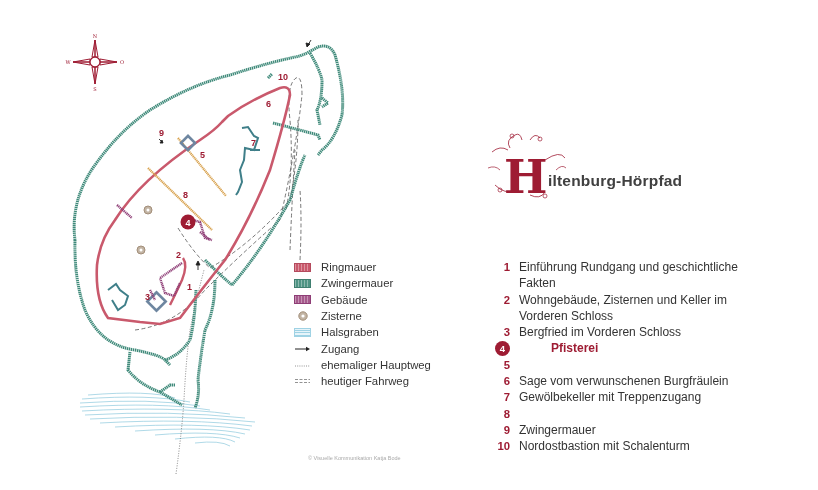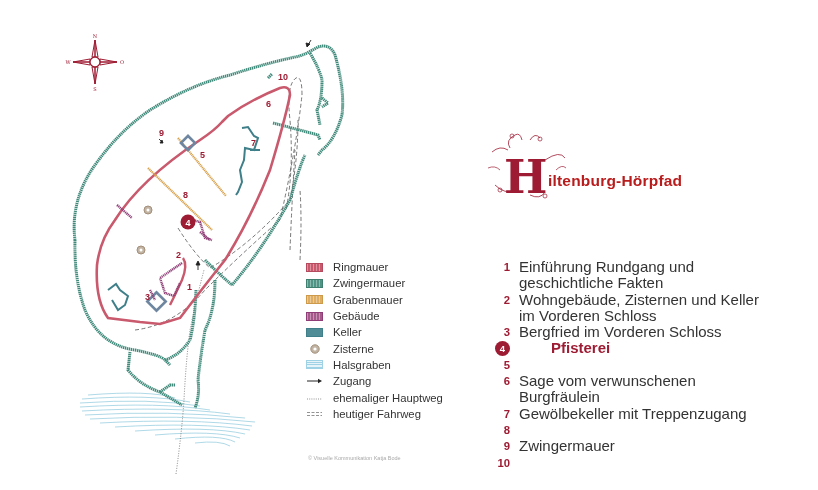--- a/index.html
+++ b/index.html
@@ -17,7 +17,7 @@
     .st-num.circle { width: 15px; height: 15px; border-radius: 50%; background: #9e1c33; color: #fff; font-size: 9.5px; line-height: 15px; text-align: center; margin-left: 3px; margin-right: 9px; margin-top: 0.5px; }
     .st-text { font-size: 15px; color: #333333; width: 240px; }
     .st-text.highlight { color: #9e1c33; font-weight: bold; margin-left: 32px; }
-    .title-text { position: absolute; left: 548px; top: 172px; font-size: 15.5px; font-weight: bold; color: #b91c1c; letter-spacing: 0.2px; white-space: nowrap; }
+    .title-text { position: absolute; left: 548px; top: 172px; font-size: 15.5px; font-weight: bold; color: #404040; letter-spacing: 0.2px; white-space: nowrap; }
     .copyright { position: absolute; left: 308px; top: 455px; font-size: 5.5px; color: #aaaaaa; white-space: nowrap; }
     .map-label { font-family: "Liberation Sans", sans-serif; font-weight: bold; fill: #9e1c33; font-size: 9px; }
   </style>

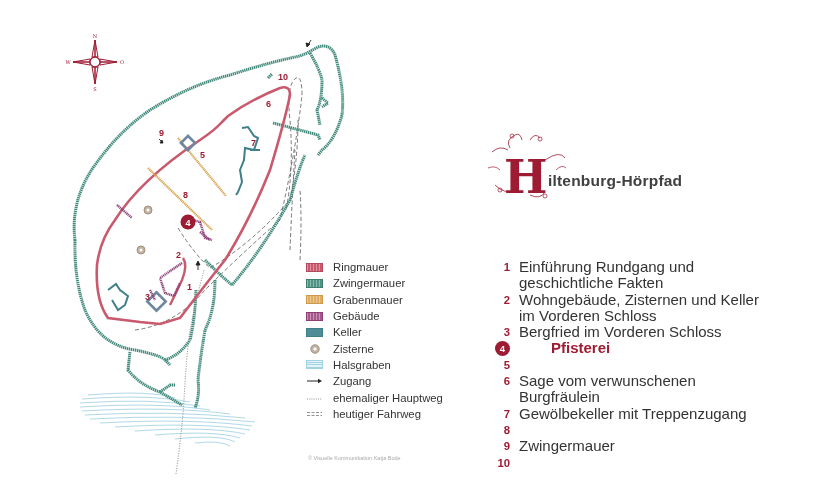--- a/index.html
+++ b/index.html
@@ -5,7 +5,7 @@
     html, body { margin: 0; padding: 0; background: #ffffff; }
     body { width: 818px; height: 490px; position: relative; overflow: hidden; font-family: "Liberation Sans", "DejaVu Sans", sans-serif; }
     #map-svg { position: absolute; left: 0; top: 0; width: 818px; height: 490px; }
-    .legend { position: absolute; left: 306px; top: 259px; width: 190px; }
+    .legend { position: absolute; left: 294px; top: 259px; width: 190px; }
     .legend-row { display: flex; align-items: center; height: 16.3px; }
     .swatch { width: 17px; height: 9px; margin-right: 10px; box-sizing: border-box; flex: none; }
     .swatch-hatch { background-image: repeating-linear-gradient(90deg, rgba(255,255,255,0.35) 0 1px, transparent 1px 3px); }

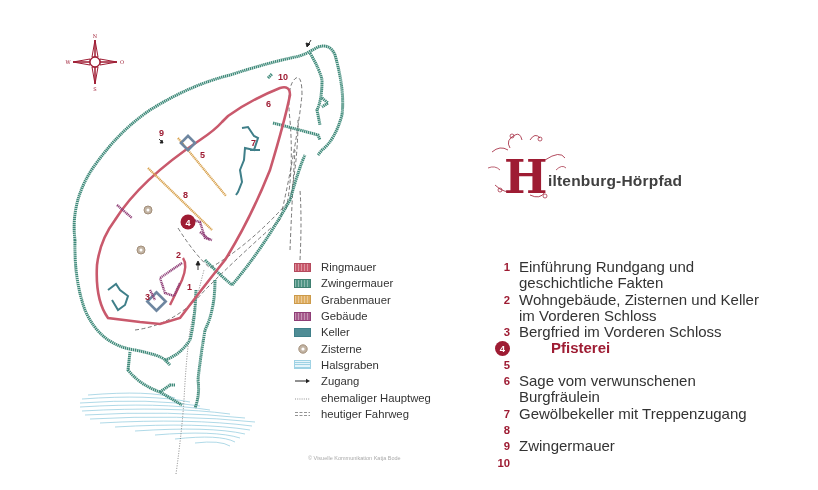--- a/index.html
+++ b/index.html
@@ -15,7 +15,7 @@
     .st-row { display: flex; align-items: flex-start; min-height: 16.3px; line-height: 16.3px; }
     .st-num { width: 18px; text-align: right; margin-right: 9px; font-size: 11.3px; font-weight: bold; color: #9e1c33; flex: none; }
     .st-num.circle { width: 15px; height: 15px; border-radius: 50%; background: #9e1c33; color: #fff; font-size: 9.5px; line-height: 15px; text-align: center; margin-left: 3px; margin-right: 9px; margin-top: 0.5px; }
-    .st-text { font-size: 15px; color: #333333; width: 240px; }
+    .st-text { font-size: 12px; color: #333333; width: 240px; }
     .st-text.highlight { color: #9e1c33; font-weight: bold; margin-left: 32px; }
     .title-text { position: absolute; left: 548px; top: 172px; font-size: 15.5px; font-weight: bold; color: #404040; letter-spacing: 0.2px; white-space: nowrap; }
     .copyright { position: absolute; left: 308px; top: 455px; font-size: 5.5px; color: #aaaaaa; white-space: nowrap; }

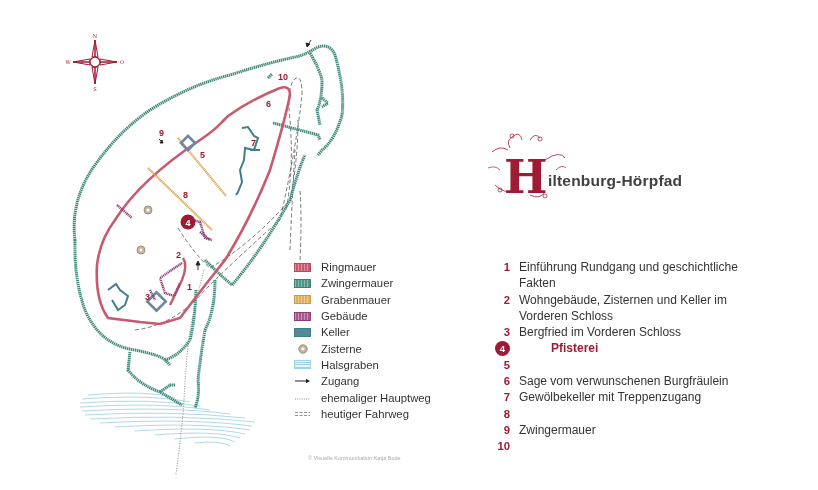--- a/index.html
+++ b/index.html
@@ -170,10 +170,6 @@
     <span class="legend-label">Zwingermauer</span>
   </div>
   <div class="legend-row">
-    <span class="swatch swatch-hatch" style="background-color:#dfae62;border:1px solid #cc9a4a"></span>
-    <span class="legend-label">Grabenmauer</span>
-  </div>
-  <div class="legend-row">
     <span class="swatch swatch-hatch" style="background-color:#a65a8c;border:1px solid #8e3d76"></span>
     <span class="legend-label">Gebäude</span>
   </div>

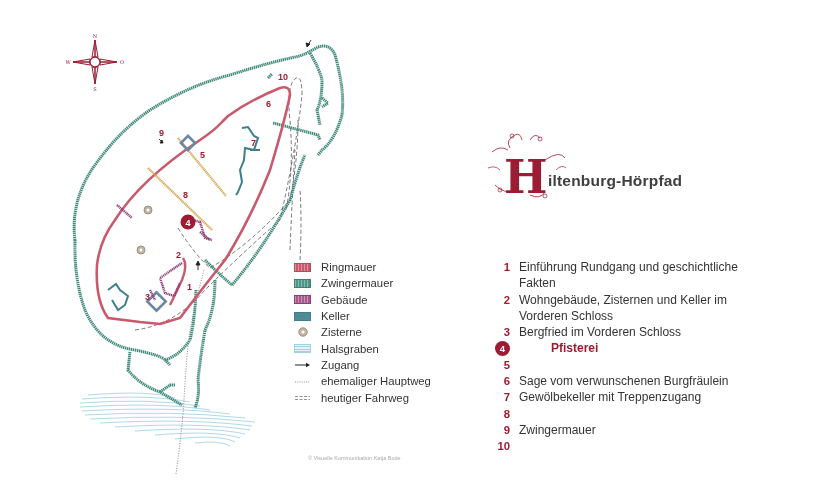--- a/index.html
+++ b/index.html
@@ -174,10 +174,6 @@
     <span class="legend-label">Gebäude</span>
   </div>
   <div class="legend-row">
-    <span class="swatch" style="background-color:#4f8c95;border:1px solid #3f7f89"></span>
-    <span class="legend-label">Keller</span>
-  </div>
-  <div class="legend-row">
     <span class="sym">
       <svg width="10" height="10" viewBox="0 0 10 10">
           <circle cx="5" cy="5" r="4.2" fill="#c2b4a4" stroke="#a38f7a" stroke-width="1"></circle>

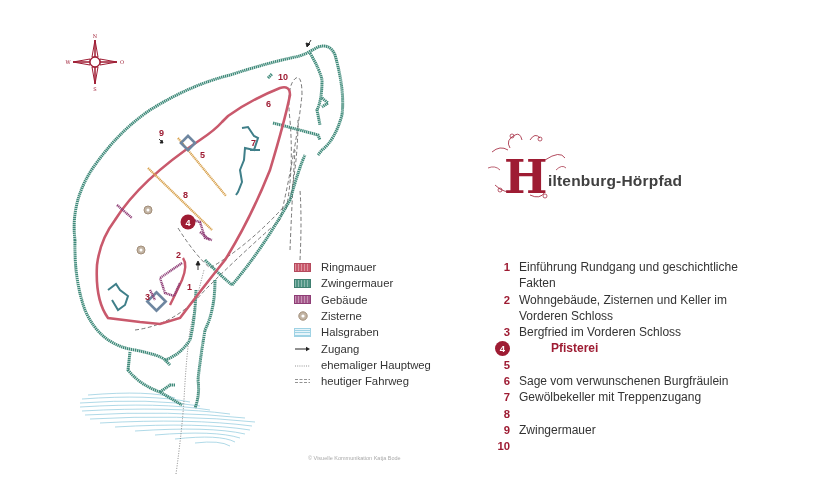--- a/index.html
+++ b/index.html
@@ -250,6 +250,7 @@
   </div>
   <div class="st-row">
     <span class="st-num">10</span>
+    <span class="st-text">Nordostbastion mit Schalenturm</span>
   </div>
 </div>
 

